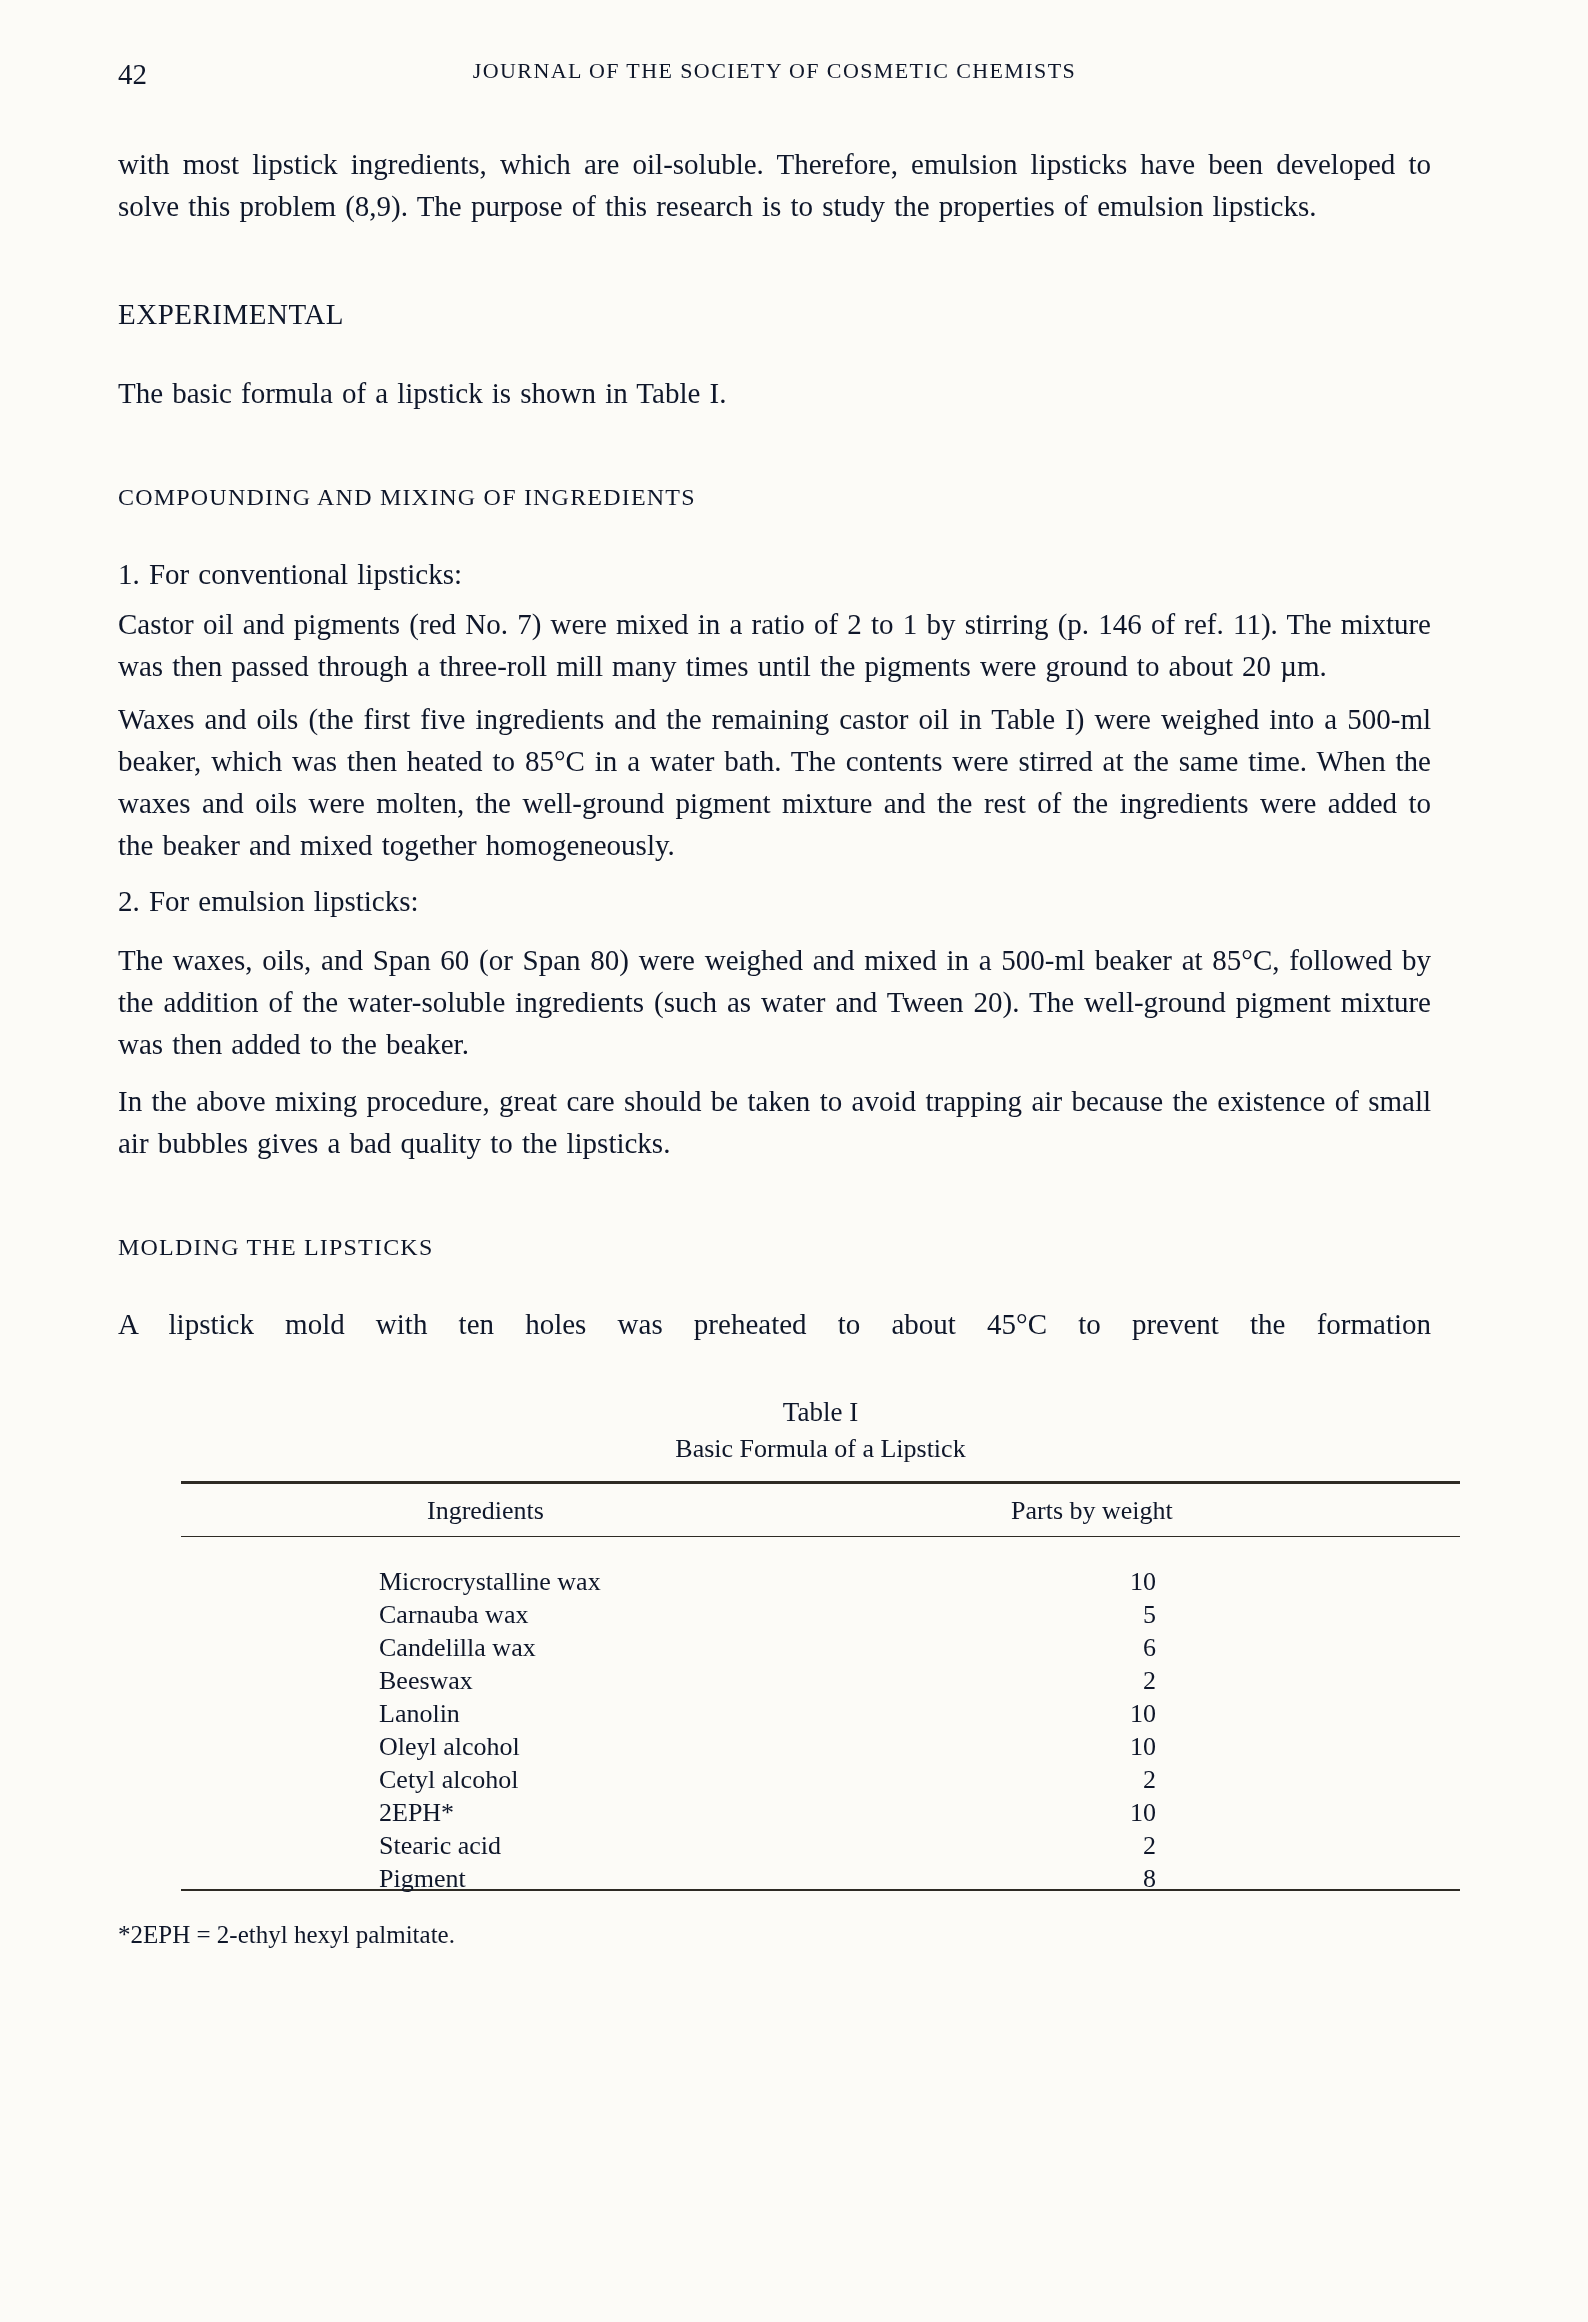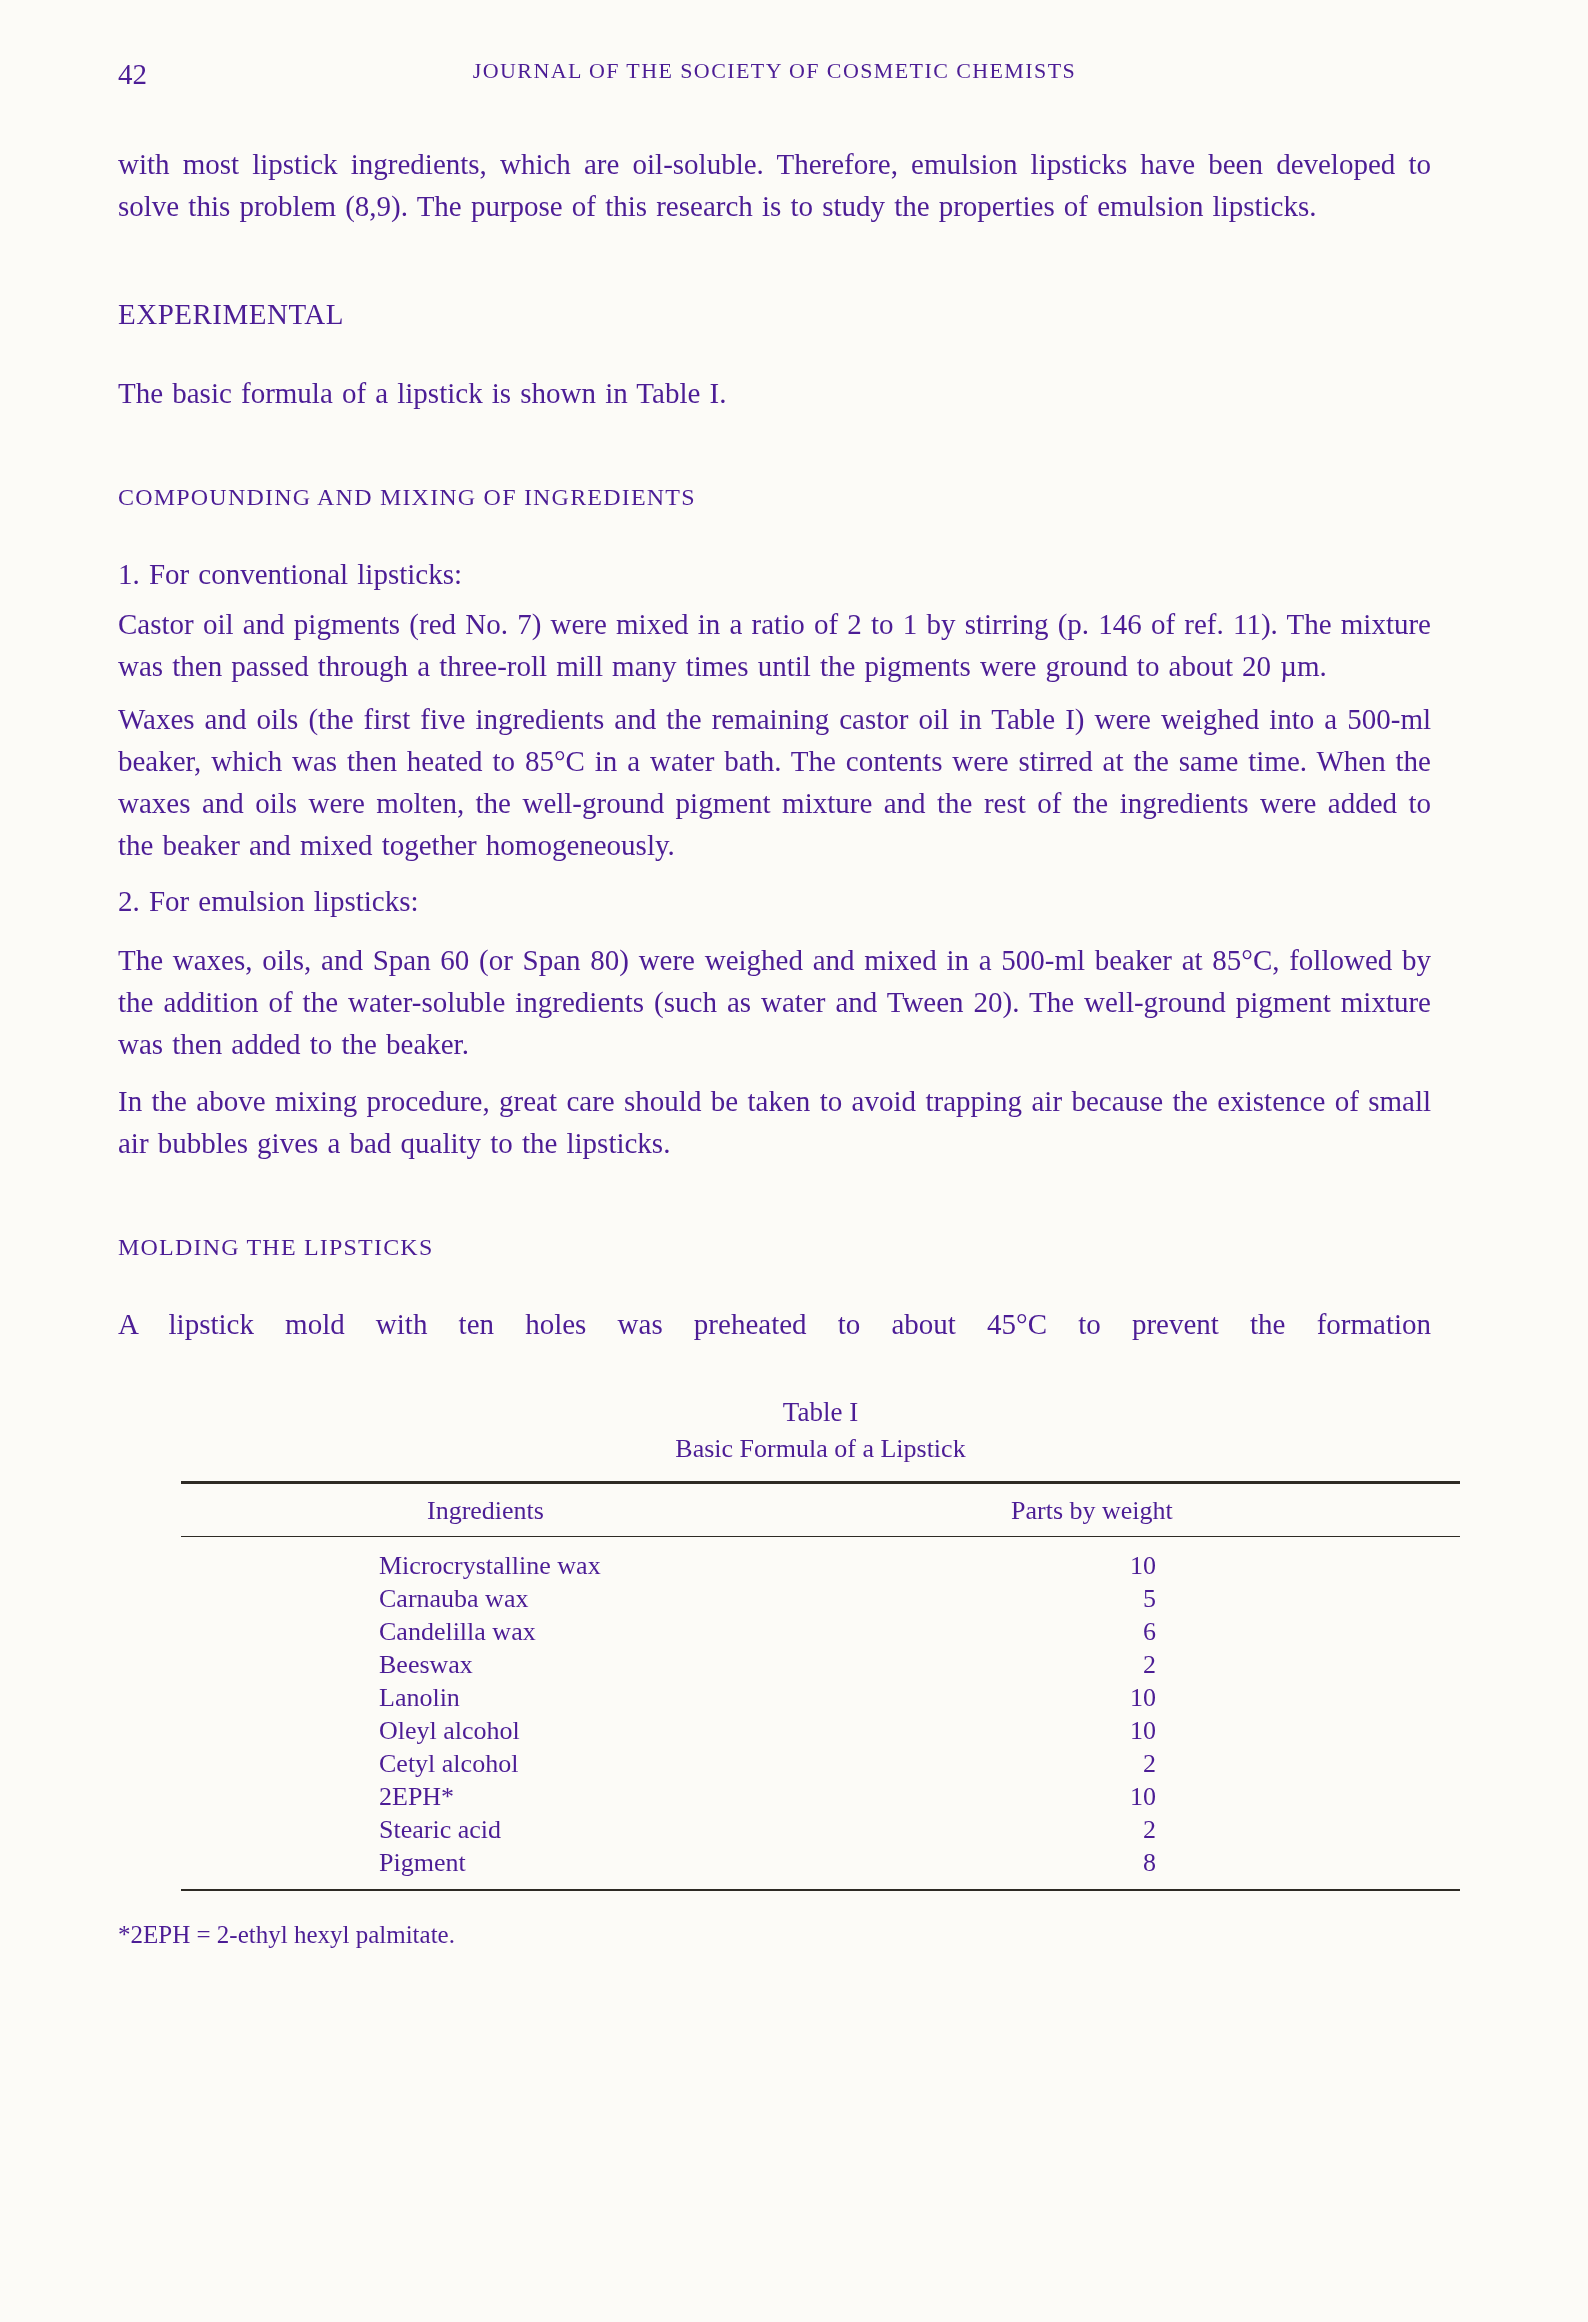--- a/index.html
+++ b/index.html
@@ -13,7 +13,7 @@
     height: 2322px;
     margin: 0 auto;
     background: #fcfbf7;
-    color: #4c1d95;
+    color: #0f172a;
     font-family: "Liberation Serif", "DejaVu Serif", serif;
     box-sizing: border-box;
     padding: 58px 157px 0 118px;

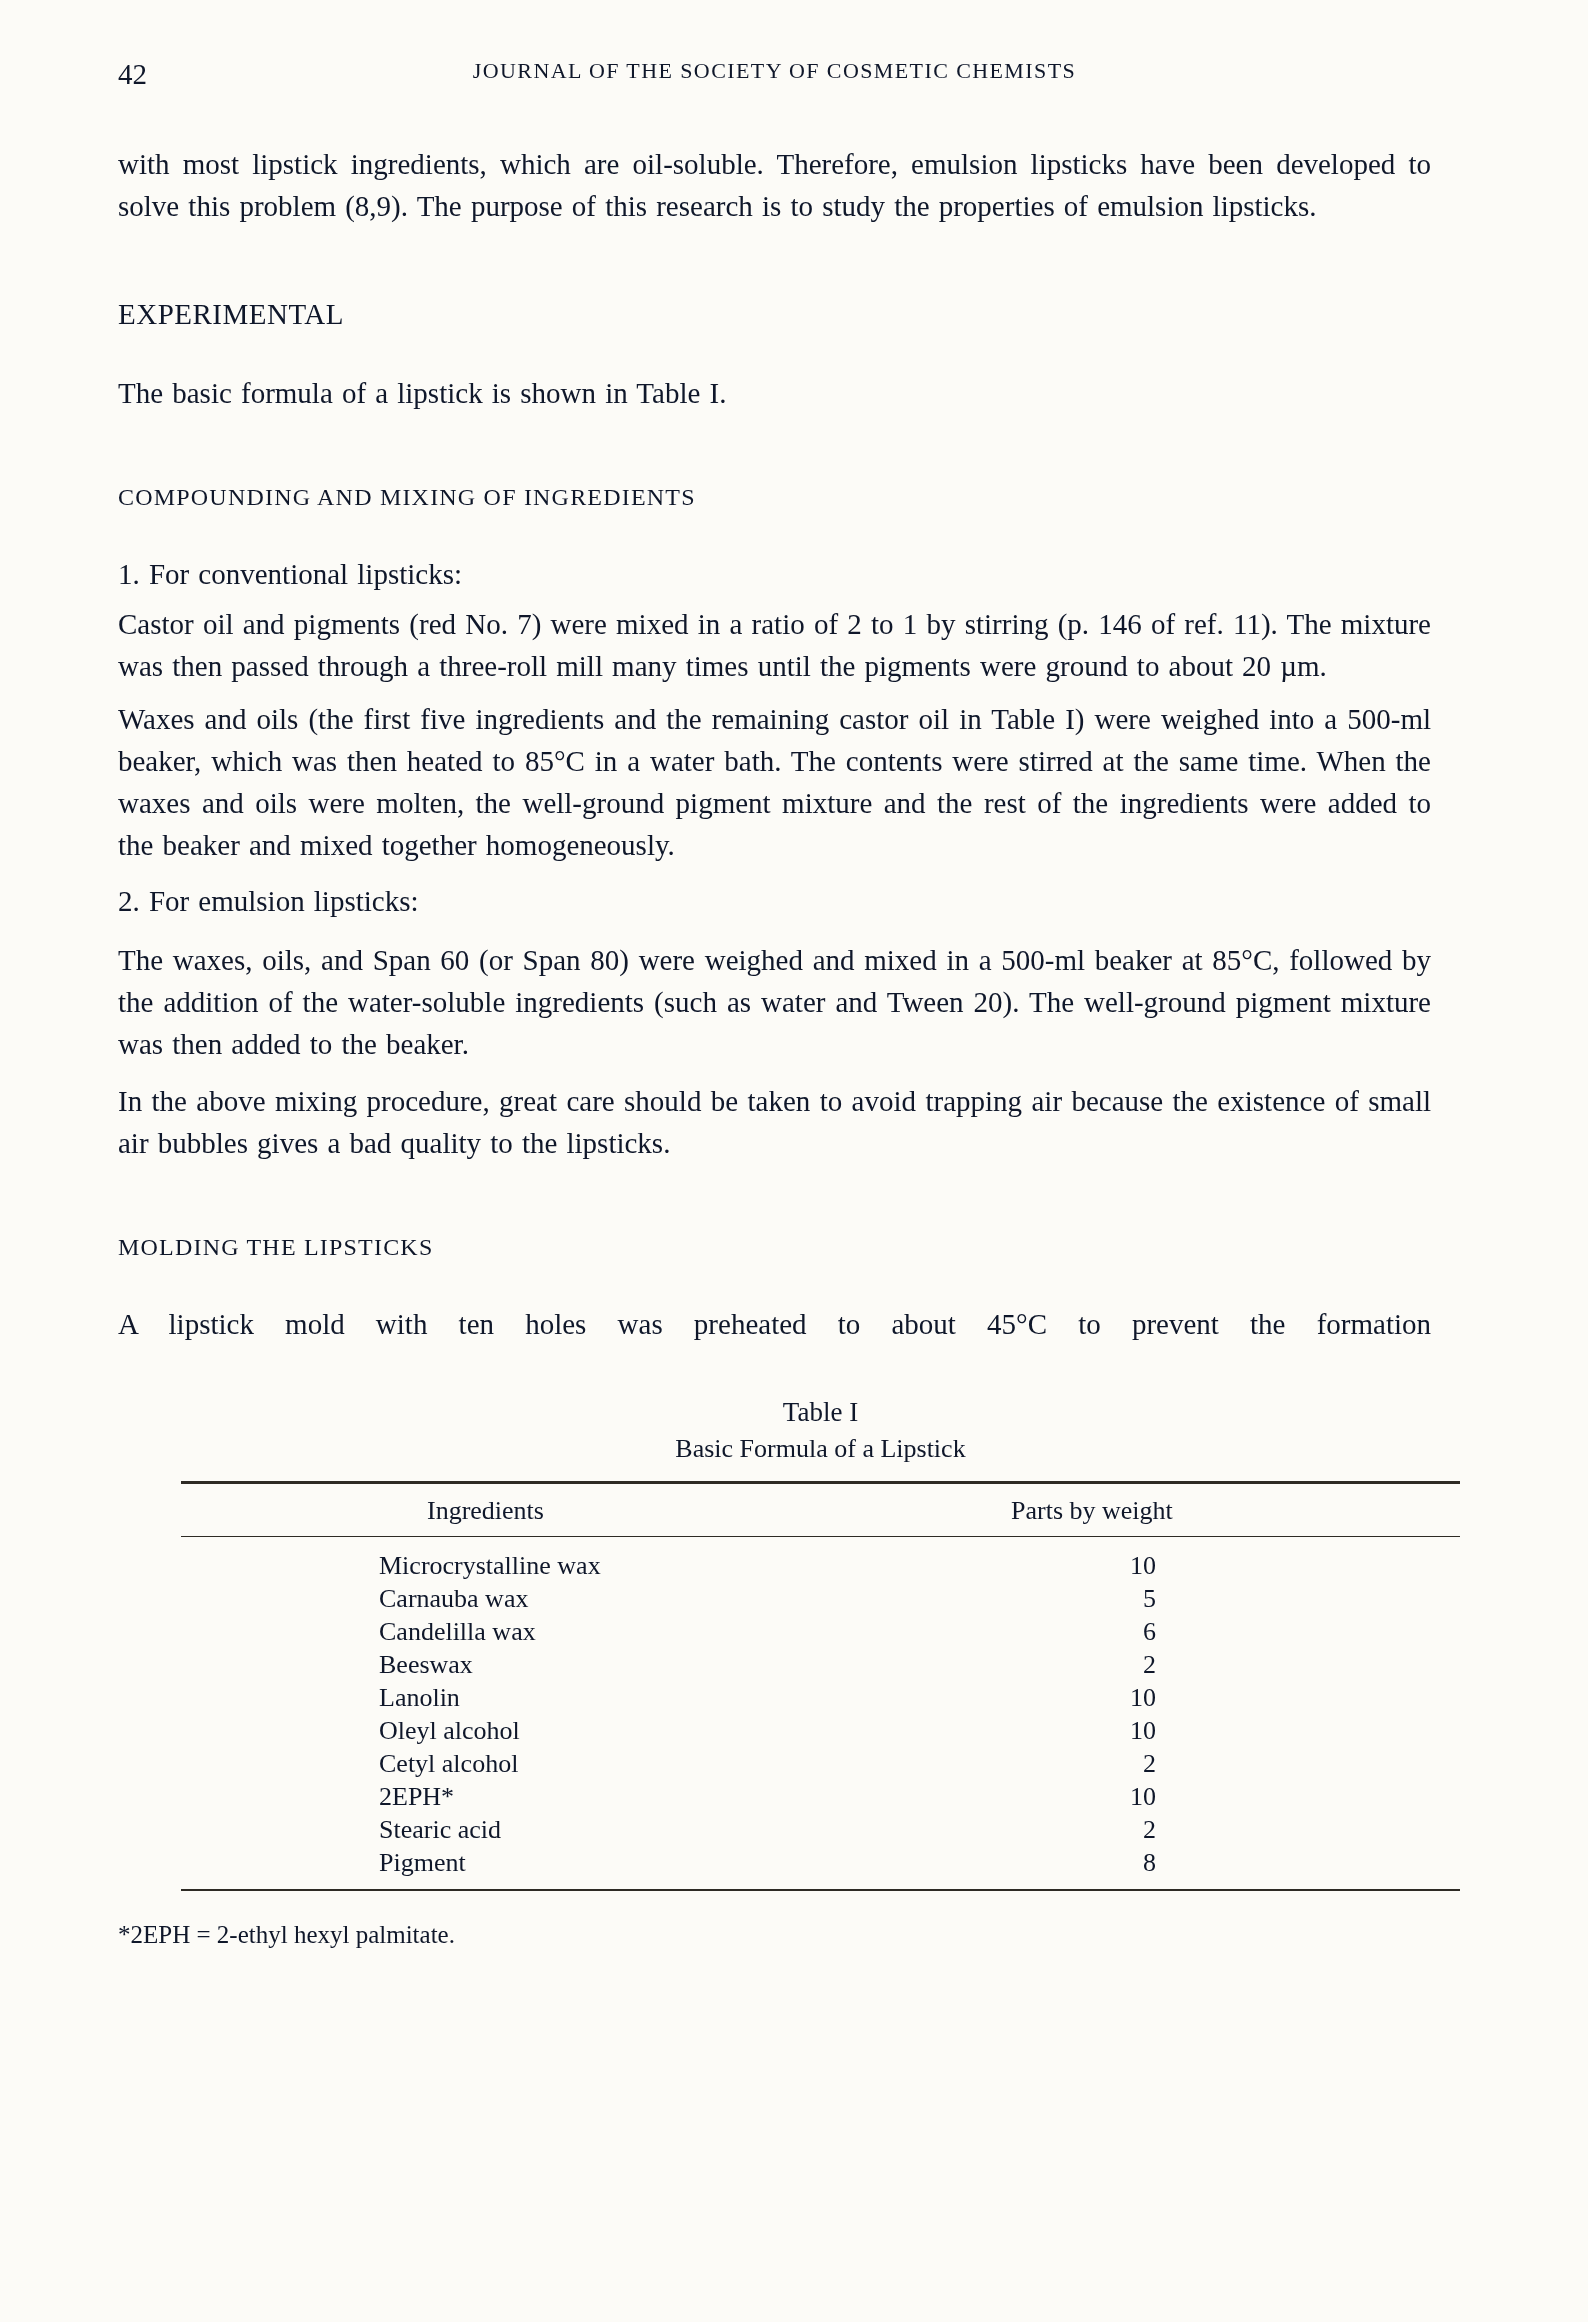--- a/index.html
+++ b/index.html
@@ -132,6 +132,7 @@
   .cell-ingredient {
     margin-left: 198px;
     width: 579px;
+    margin-top: 16px;
   }
   .cell-parts {
     margin-left: 130px;

